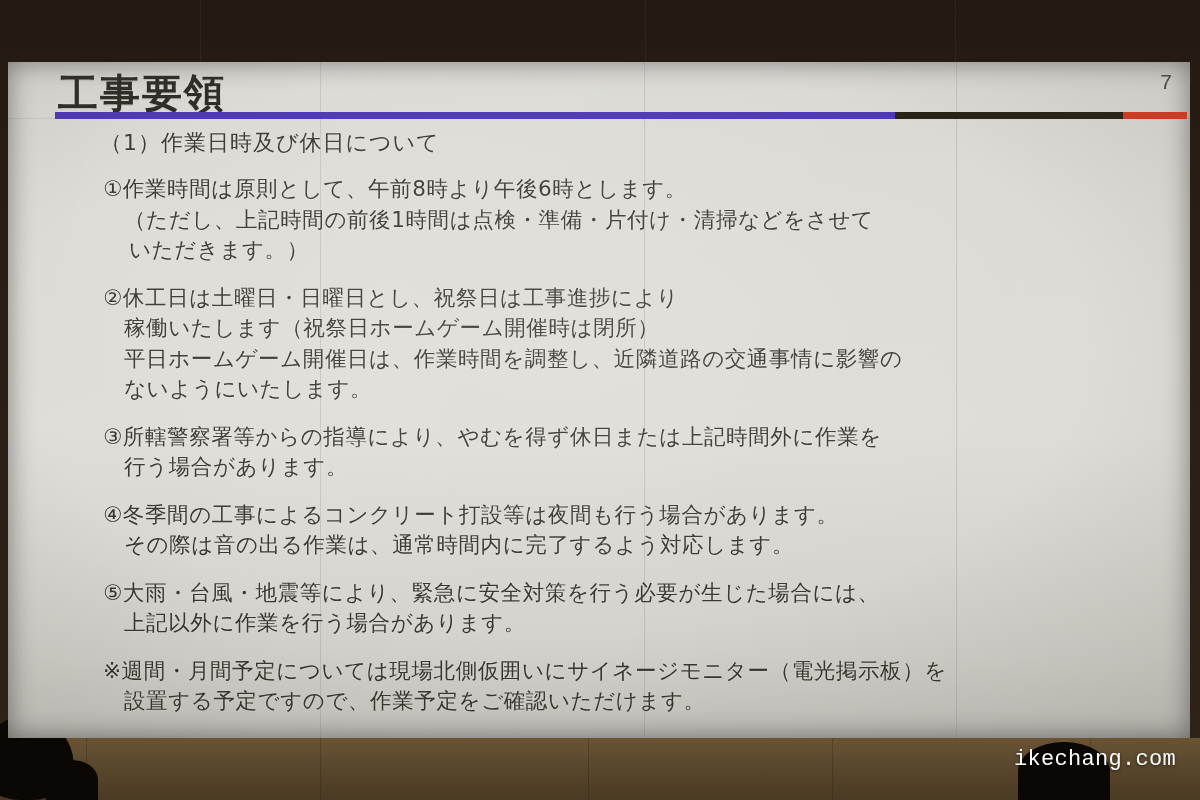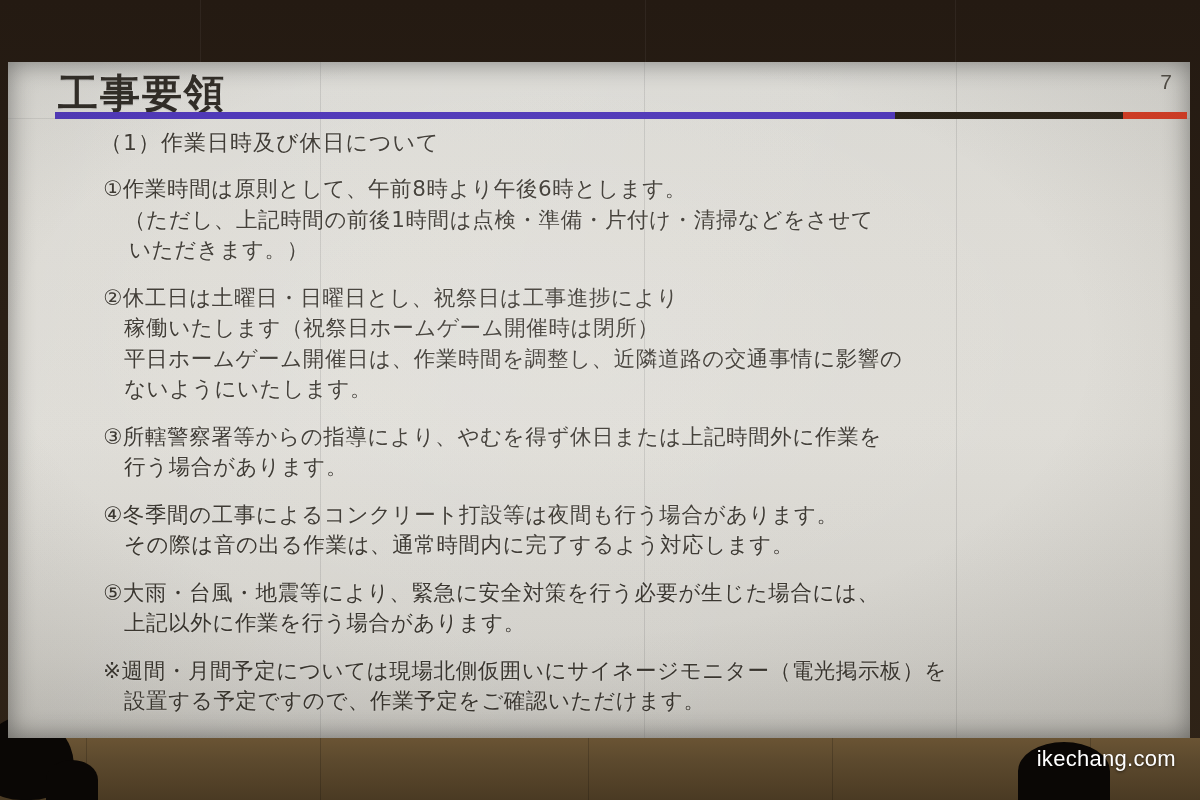--- a/index.html
+++ b/index.html
@@ -118,7 +118,7 @@
   #watermark{
     position:absolute;right:24px;bottom:28px;
     color:#ffffff;font-size:22px;letter-spacing:0.3px;
-    font-family:Liberation Sans, sans-serif;
+    font-family:Liberation Mono, monospace;
     text-shadow:0 1px 3px rgba(0,0,0,0.6);
   }
 </style>

